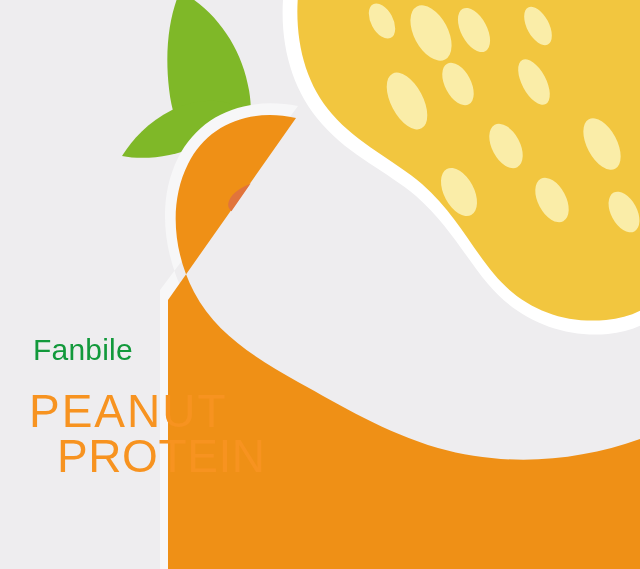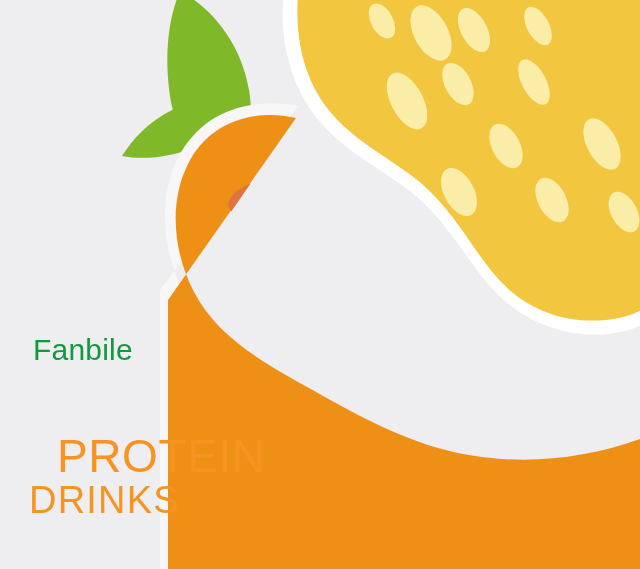--- a/index.html
+++ b/index.html
@@ -203,6 +203,7 @@
   <div class="text-block">
     <div class="brand">Fanbile</div>
 
+    <div class="headline headline-1">PEANUT</div>
 
     <div class="headline headline-2">PROTEIN</div>
 

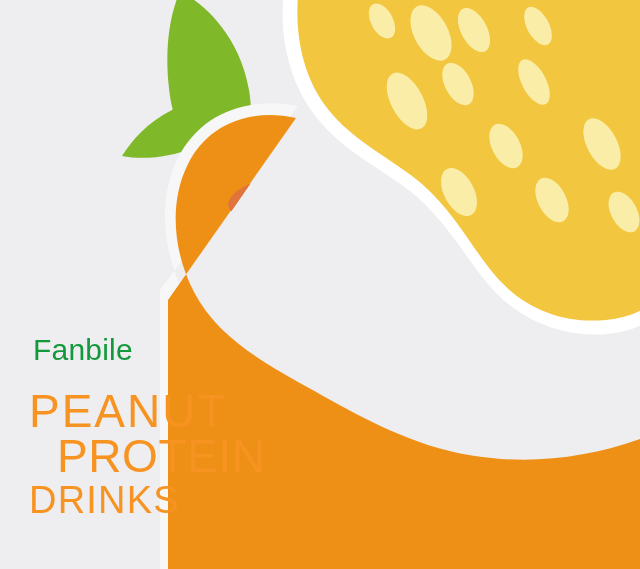--- a/index.html
+++ b/index.html
@@ -207,7 +207,6 @@
 
     <div class="headline headline-2">PROTEIN</div>
 
-    <div class="headline headline-3">DRINKS</div>
   </div>
 
 </div>

